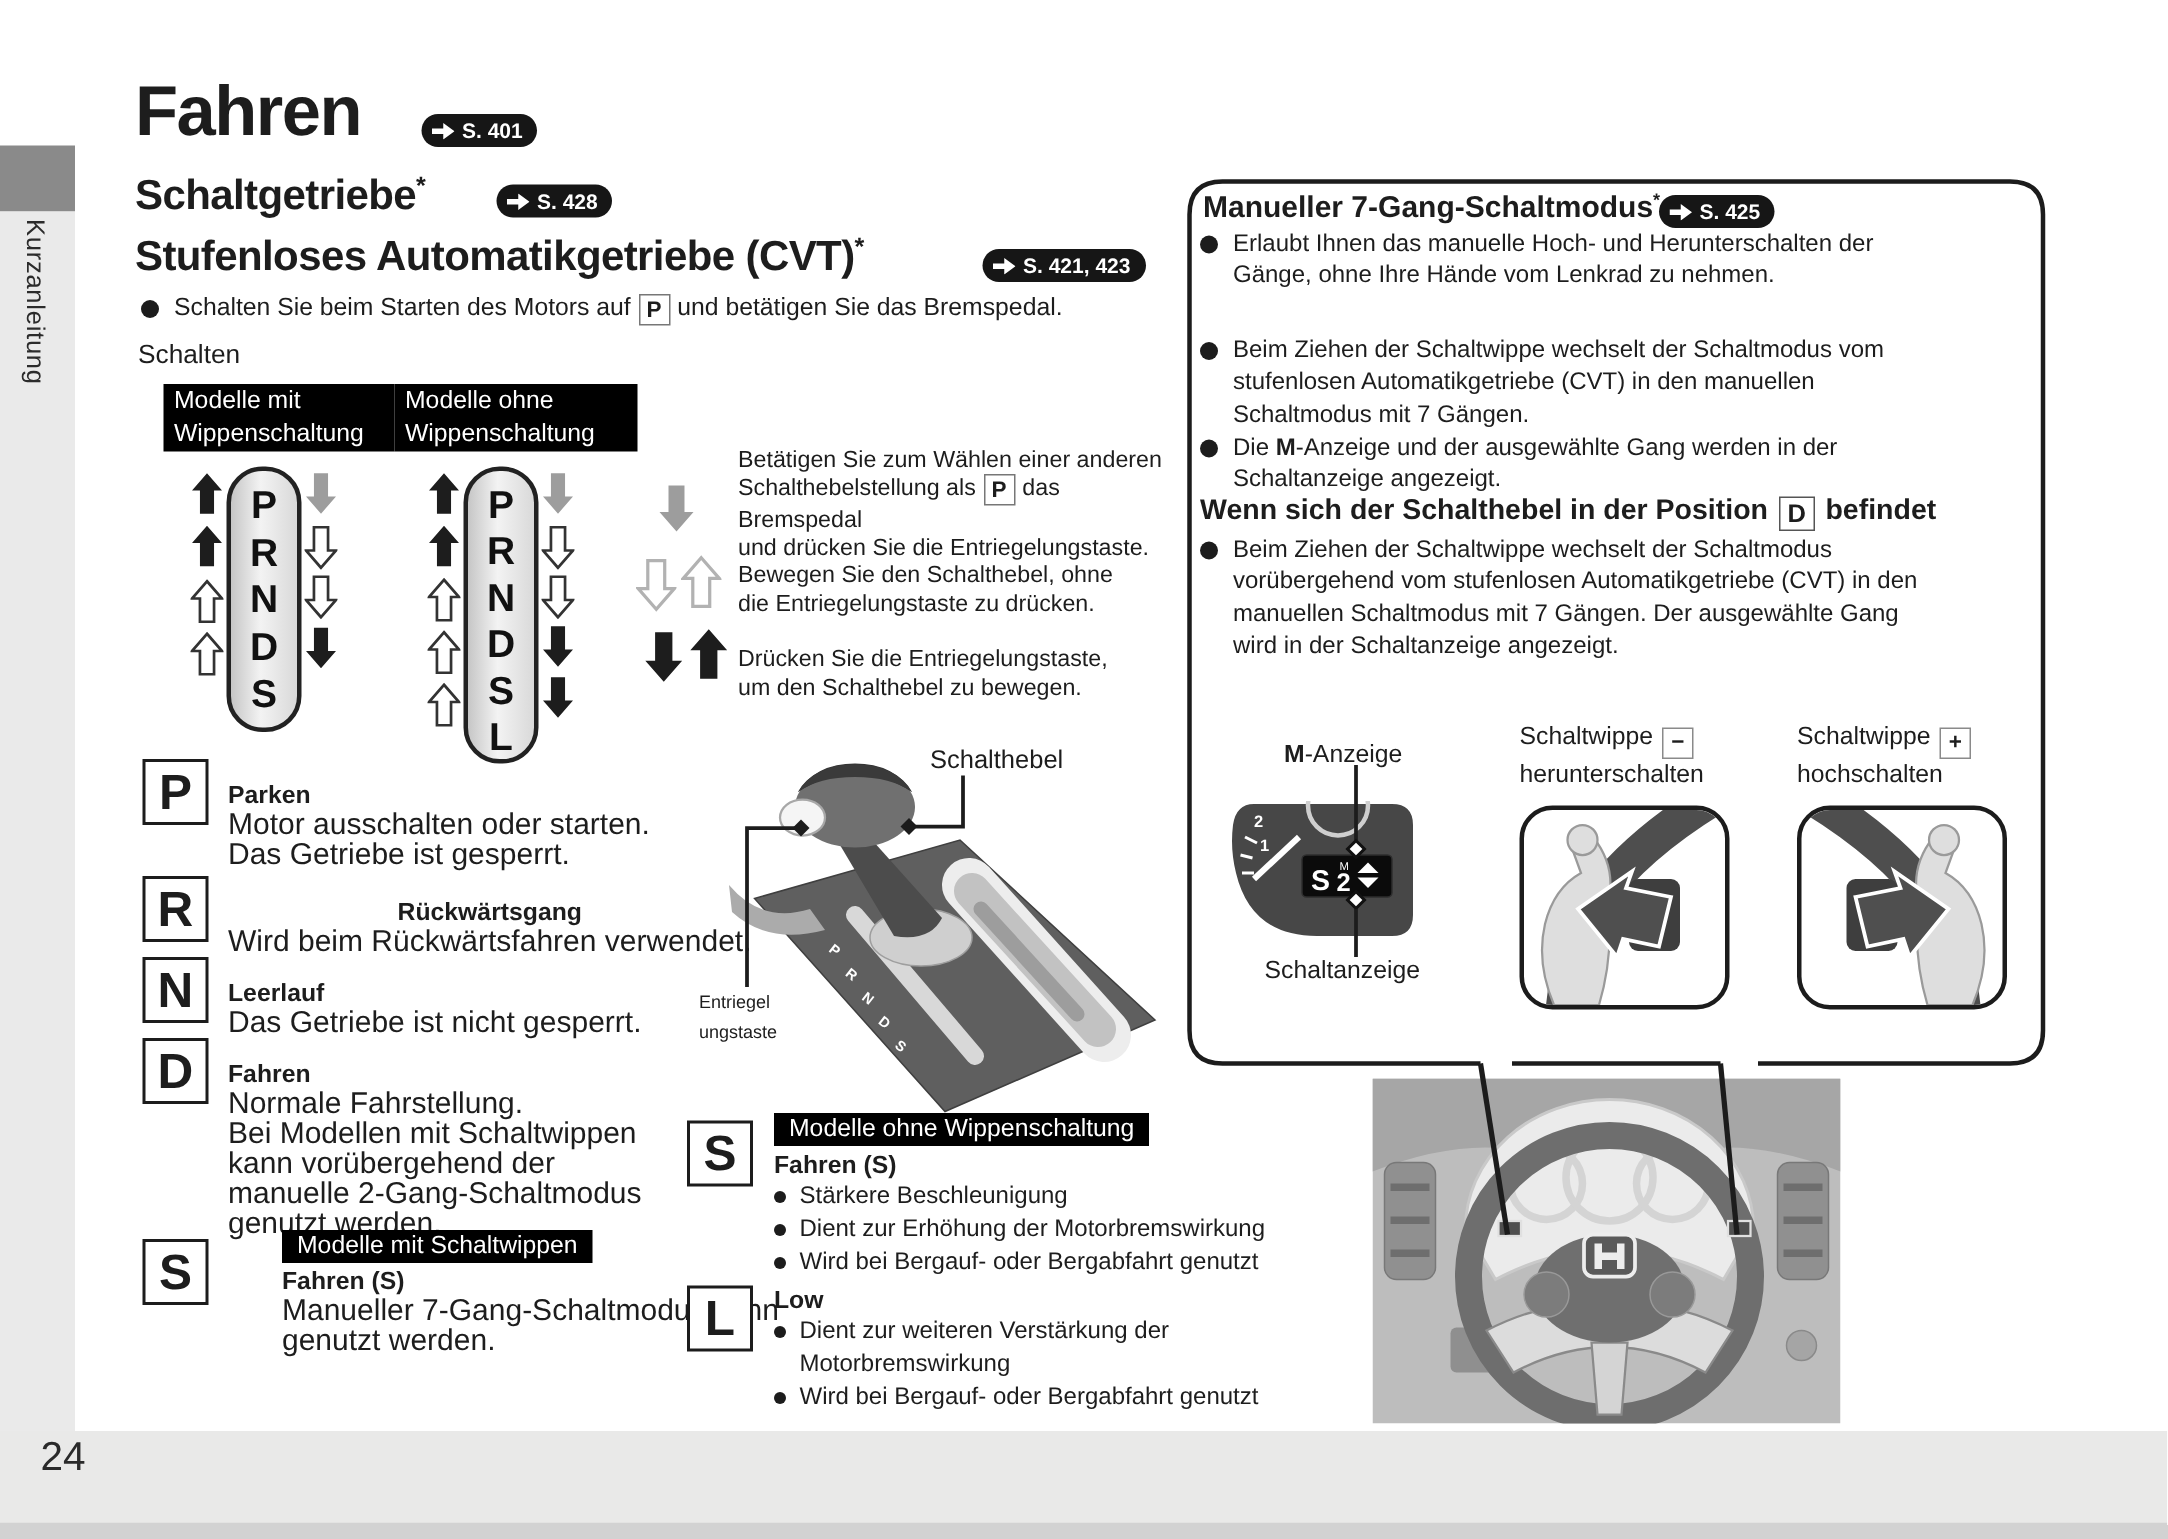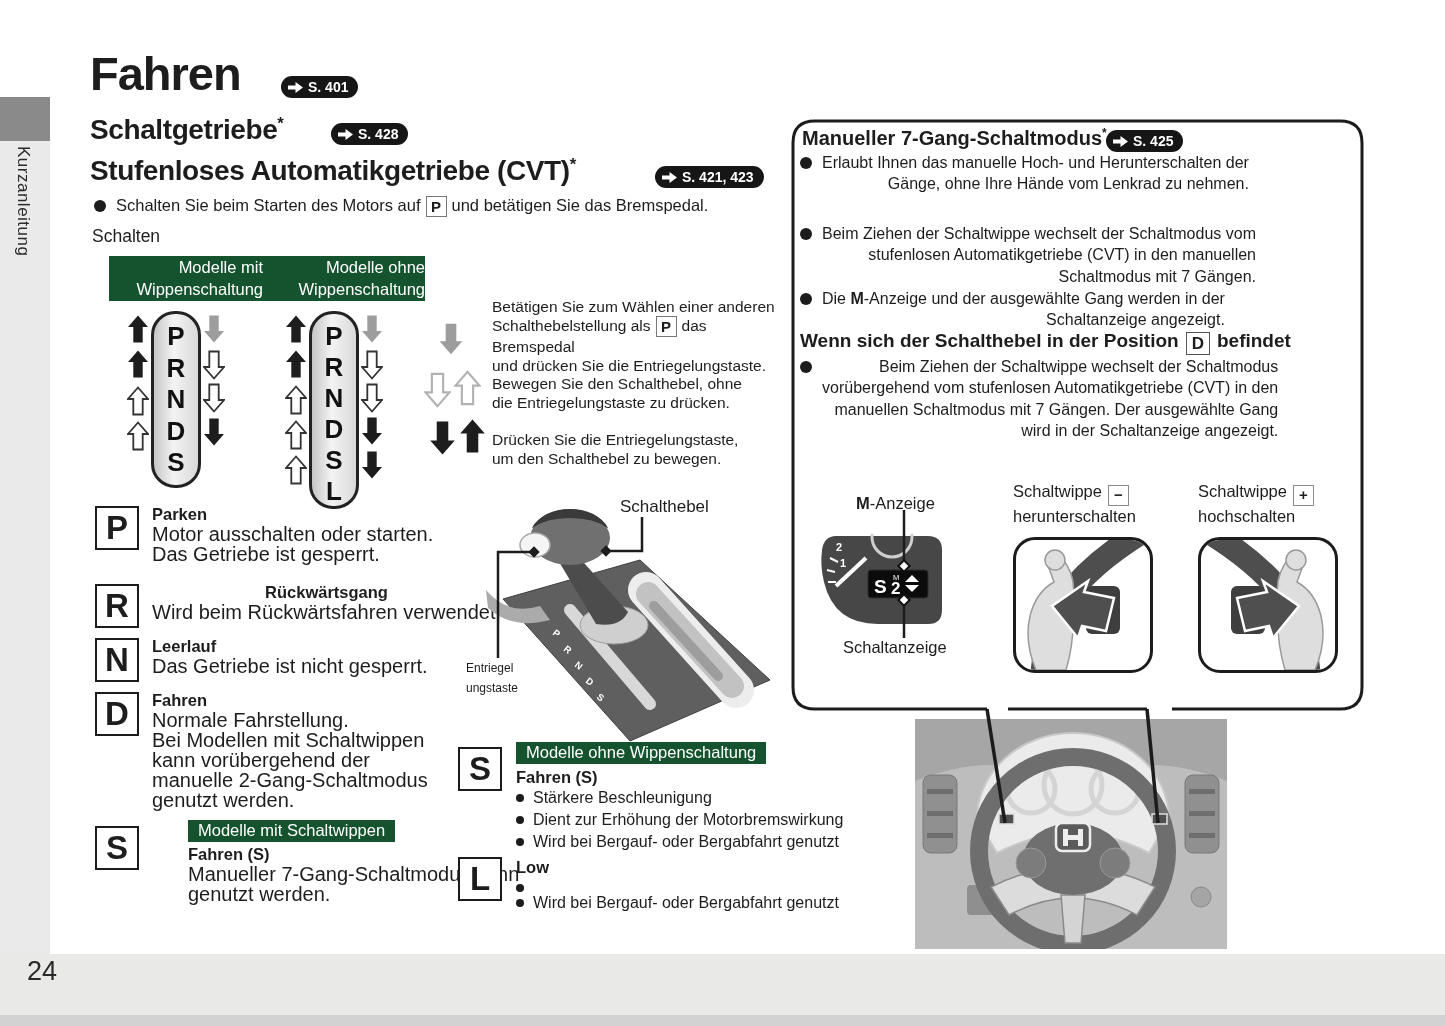--- a/index.html
+++ b/index.html
@@ -21,7 +21,7 @@
   
   .brow{position:absolute;display:flex;gap:10px;}
   .bdot{width:12px;height:12px;border-radius:50%;background:#1c1c1c;margin-top:5px;flex:none;}
-  .btext{font-size:16px;line-height:21.3px;text-align:right;}
+  .btext{font-size:16px;line-height:21.3px;}
   .sdot{width:8px;height:8px;border-radius:50%;background:#1c1c1c;margin-top:7px;flex:none;}
   
   .key{display:inline-block;border:1.6px solid #777;padding:0 4.5px;margin:0 5px;font-weight:700;

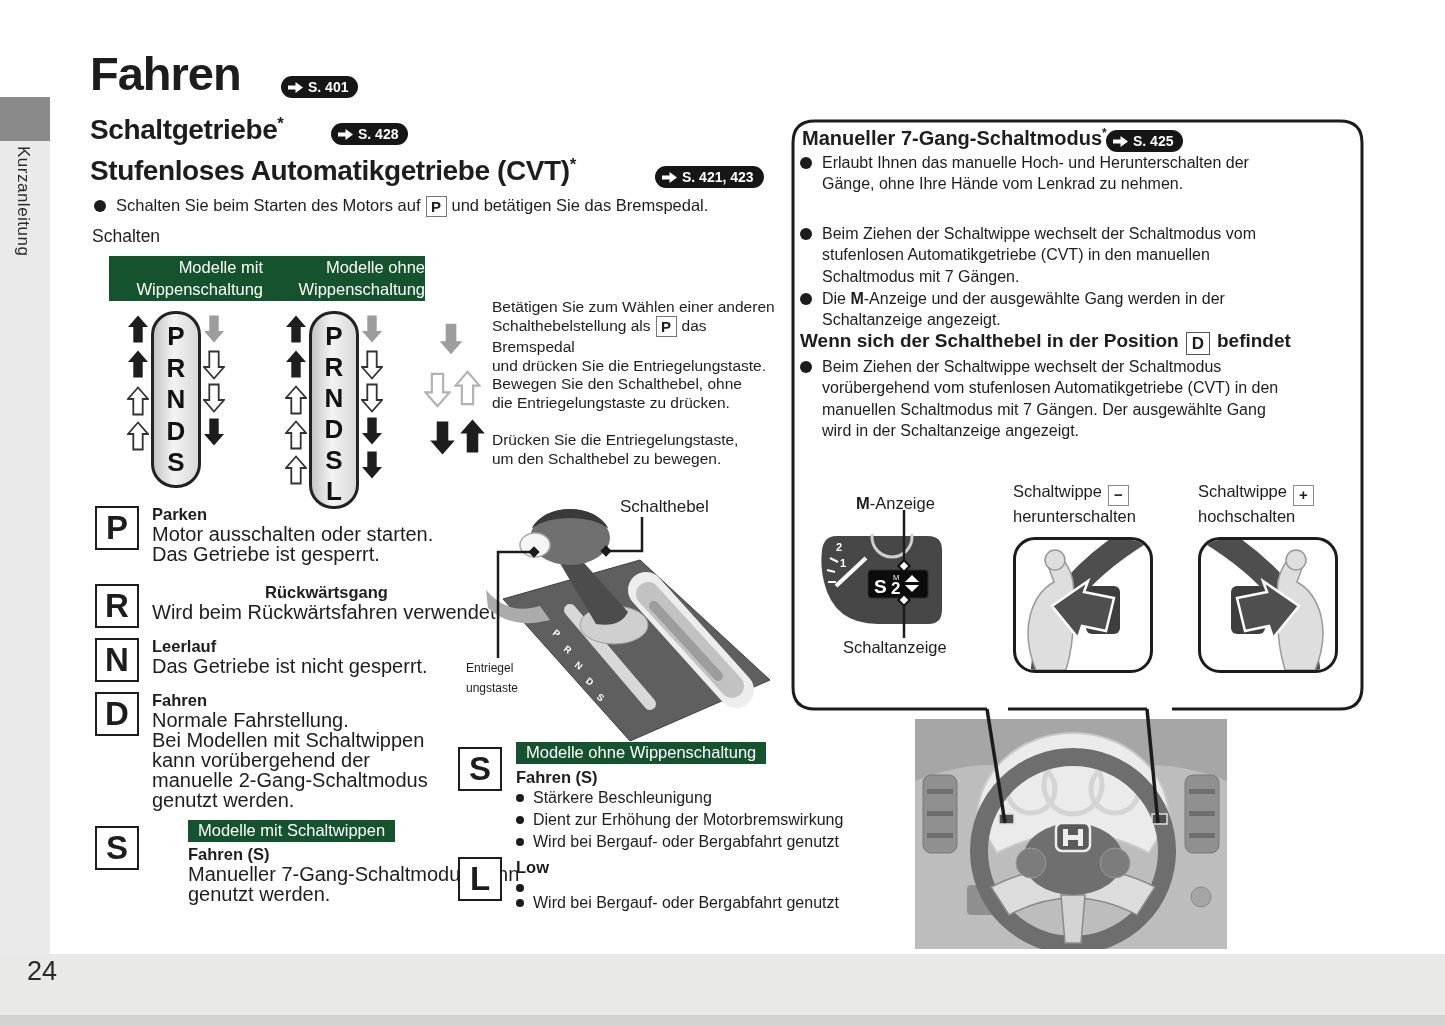--- a/index.html
+++ b/index.html
@@ -31,7 +31,7 @@
   .pmkey{display:inline-block;border:1.6px solid #8a8a8a;width:19px;height:19px;text-align:center;
          font-weight:700;font-size:15px;line-height:17px;vertical-align:-3px;margin-left:6px;}
   
-  .gray{background:#14532d;color:#fff;text-align:right;}
+  .gray{background:#000000;color:#fff;}
   .ghead{font-size:16.5px;line-height:21.5px;padding:1px 0 0 7px;}
   .gbadge{display:inline-block;font-size:16.5px;padding:1px 10px 2px 10px;}
   

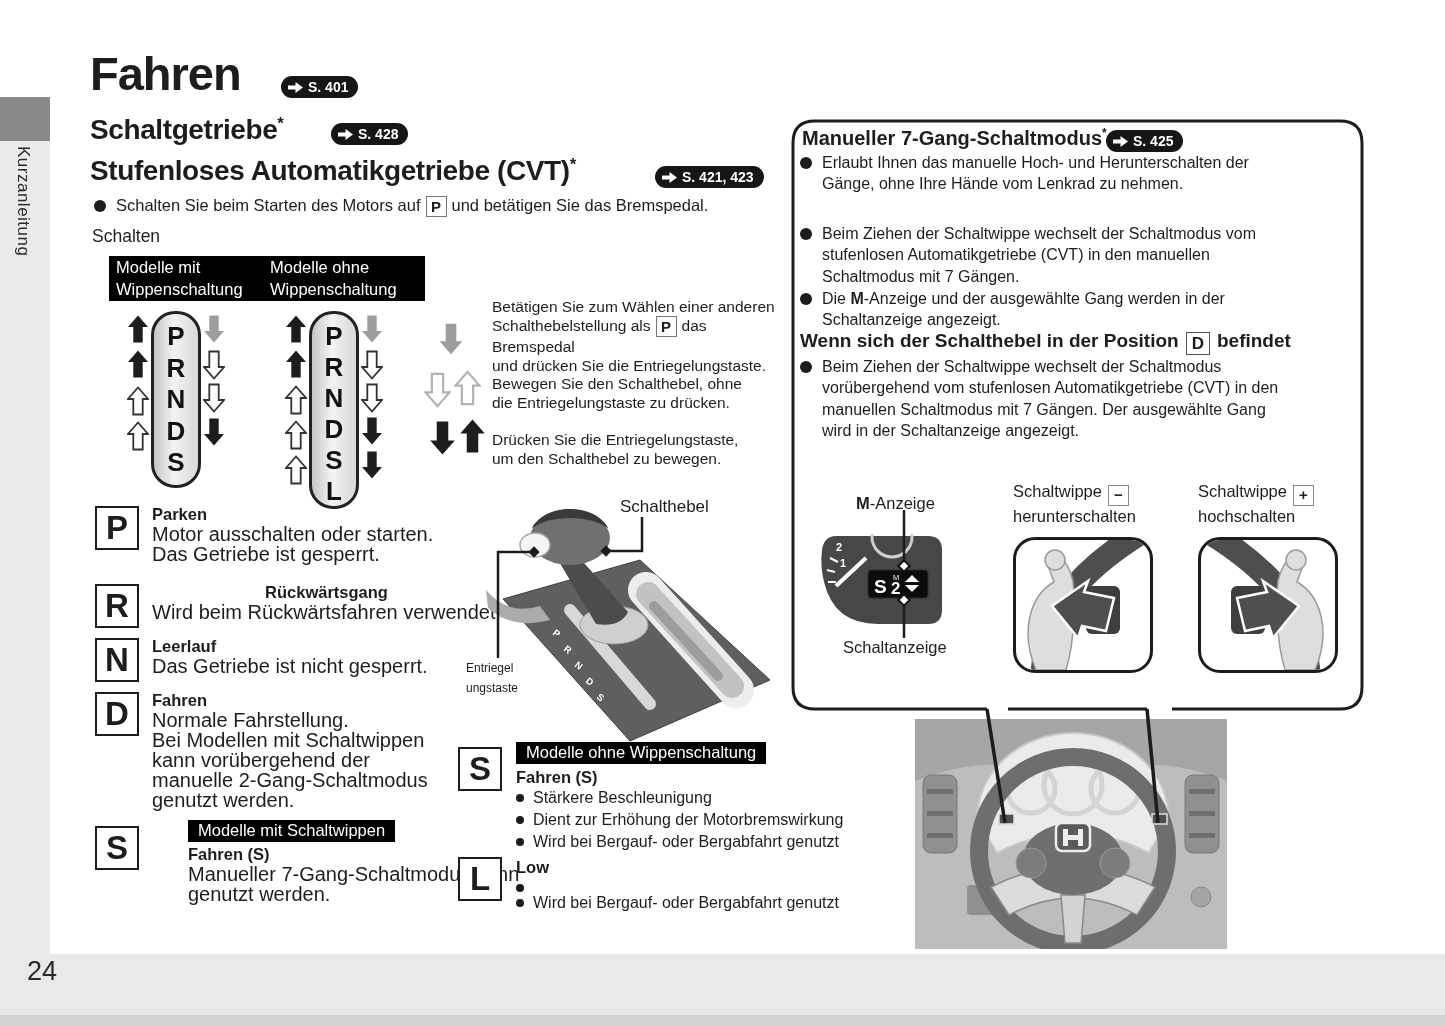--- a/index.html
+++ b/index.html
@@ -49,7 +49,7 @@
   
   .lbox{width:44px;height:44px;border:2.5px solid #1c1c1c;background:#fff;display:flex;align-items:center;
         justify-content:center;font-size:33px;font-weight:700;box-sizing:border-box;}
-  .gtitle{font-size:16.5px;font-weight:700;line-height:20px;}
+  .gtitle{font-size:16.5px;font-weight:700;line-height:20px;margin-top:16px;}
   .gdesc{font-size:20px;line-height:20px;}
   .note{font-size:15.5px;line-height:19.2px;}
   .panel-bold{font-size:19px;font-weight:700;}

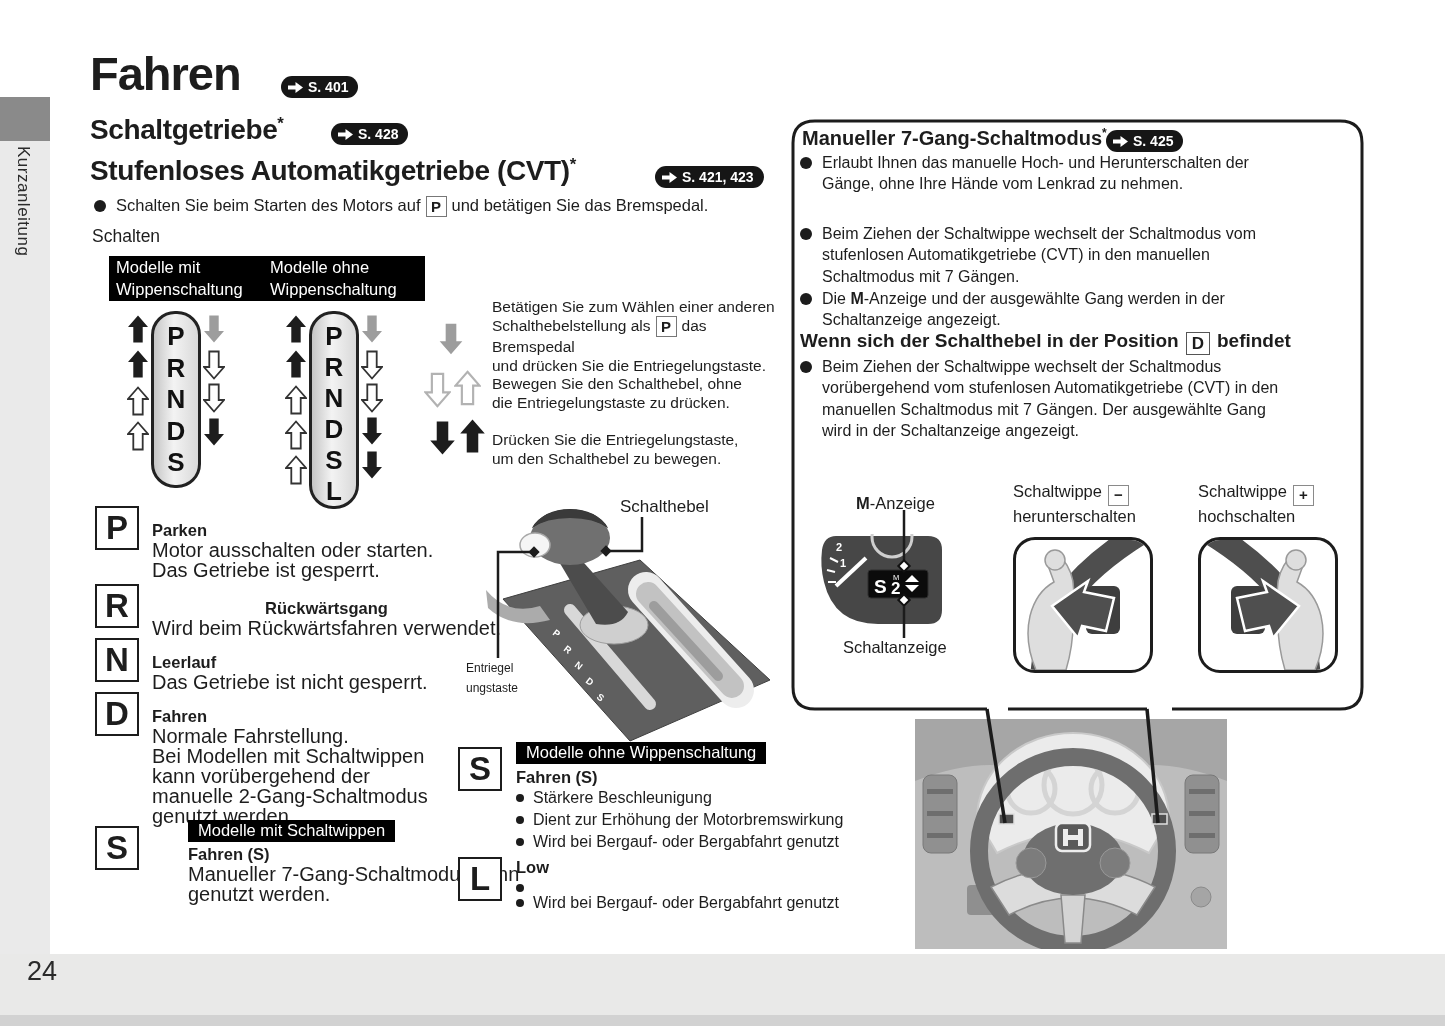--- a/index.html
+++ b/index.html
@@ -344,6 +344,8 @@
     <div class="gtitle">Low</div>
     <div class="mbrow">
         <span class="sdot"></span>
+        <span class="mbtext pl">Dient zur weiteren Verstärkung der
+Motorbremswirkung</span>
       </div>
     <div class="mbrow">
         <span class="sdot"></span>

